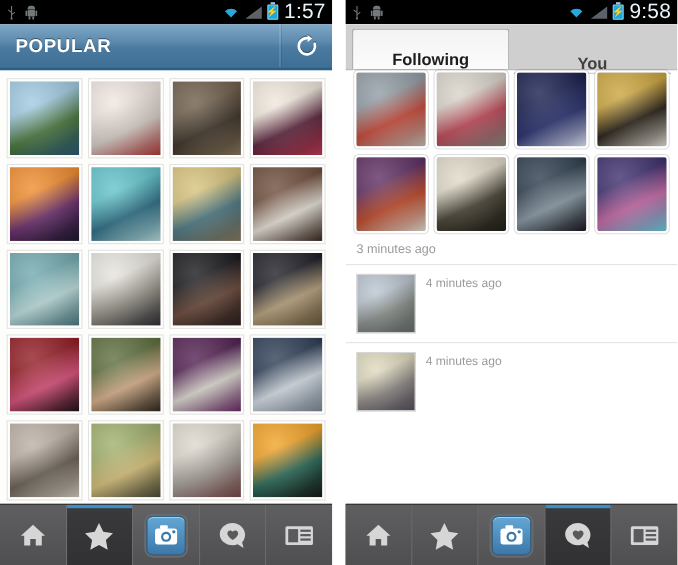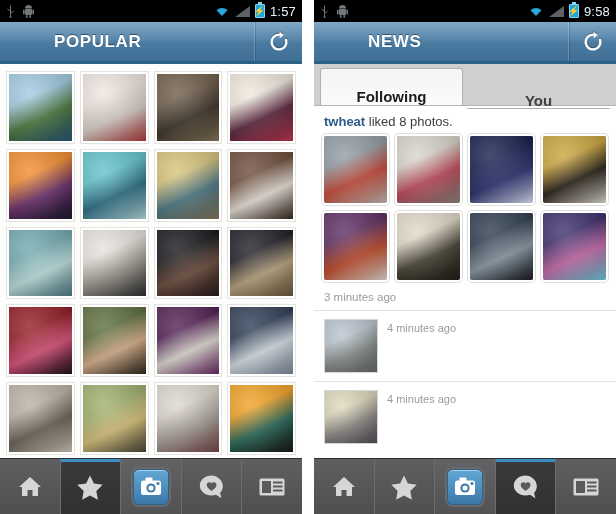--- a/index.html
+++ b/index.html
@@ -22,7 +22,7 @@
   }
   .sb-left { display: flex; align-items: center; gap: 8px; opacity: .75; }
   .sb-right { margin-left: auto; display: flex; align-items: center; gap: 5px; }
-  .sb-clock { font-size: 13px; color: #eaf6fb; font-weight: 400; letter-spacing: .2px; }
+  .sb-clock { font-size: 19px; color: #eaf6fb; font-weight: 400; letter-spacing: .2px; }
   .ico { display: inline-block; line-height: 1; }
   .usb-ico svg, .android-ico svg { display: block; }
   .wifi svg { display:block; }

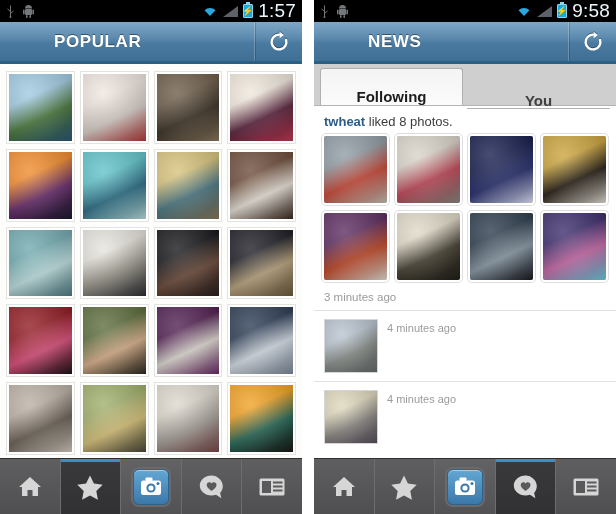--- a/index.html
+++ b/index.html
@@ -49,7 +49,6 @@
     display: flex; align-items: center;
     border-bottom: 3px solid #2a5f86;
     position: relative;
-    padding-left: 40px;
   }
   .ab-title {
     color: #ffffff; font-size: 17px; font-weight: bold; letter-spacing: .6px;

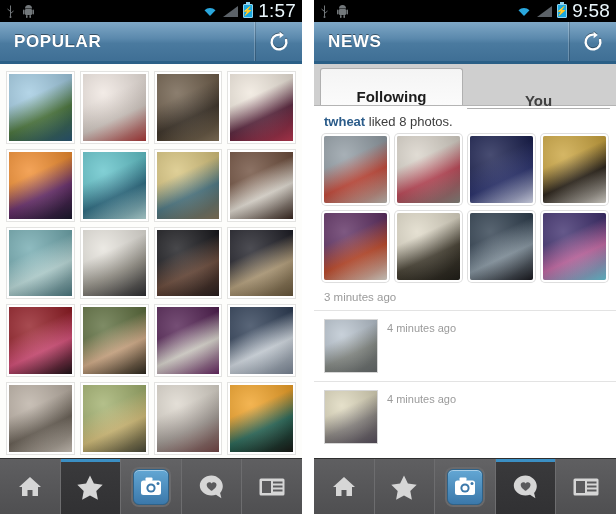--- a/index.html
+++ b/index.html
@@ -399,17 +399,6 @@
       </div>
     </div>
 
-    <div class="actionbar">
-      <div class="ab-title">NEWS</div>
-      <div class="ab-refresh">
-        <span>
-          <svg width="22" height="22" viewBox="0 0 22 22">
-              <path d="M11 3.6a7.4 7.4 0 1 0 7.1 5.3" stroke="#fff" stroke-width="2.4" fill="none" stroke-linecap="round"></path>
-              <path d="M11.6 0.8l4.2 3.2-4.2 3.2z" fill="#fff"></path>
-            </svg>
-        </span>
-      </div>
-    </div>
 
     <div class="content">
       <div class="tabs" id="news-tabs">

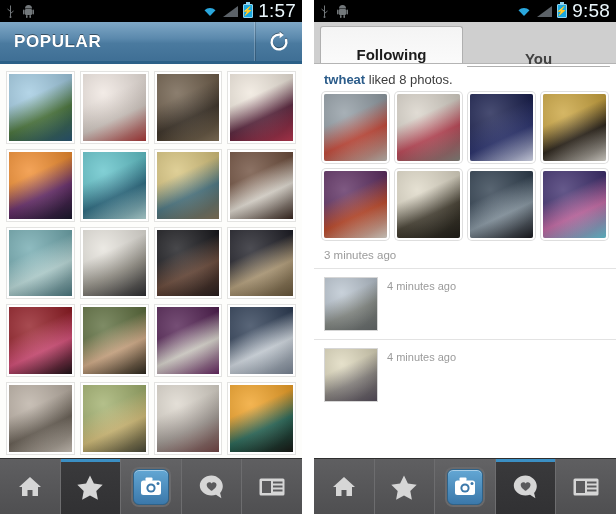--- a/index.html
+++ b/index.html
@@ -410,9 +410,6 @@
           </div>
         </div>
       <div class="feed">
-        <div class="feed-head">
-          <span class="uname">twheat</span><span> liked 8 photos.</span>
-        </div>
         <div class="liked-grid" id="liked-grid">
             <div class="thumb">
               <div class="img" style="background: linear-gradient(155deg, rgb(143, 154, 162) 0%, rgb(143, 154, 162) 34%, rgb(201, 74, 58) 62%, rgb(200, 196, 188) 100%);">

